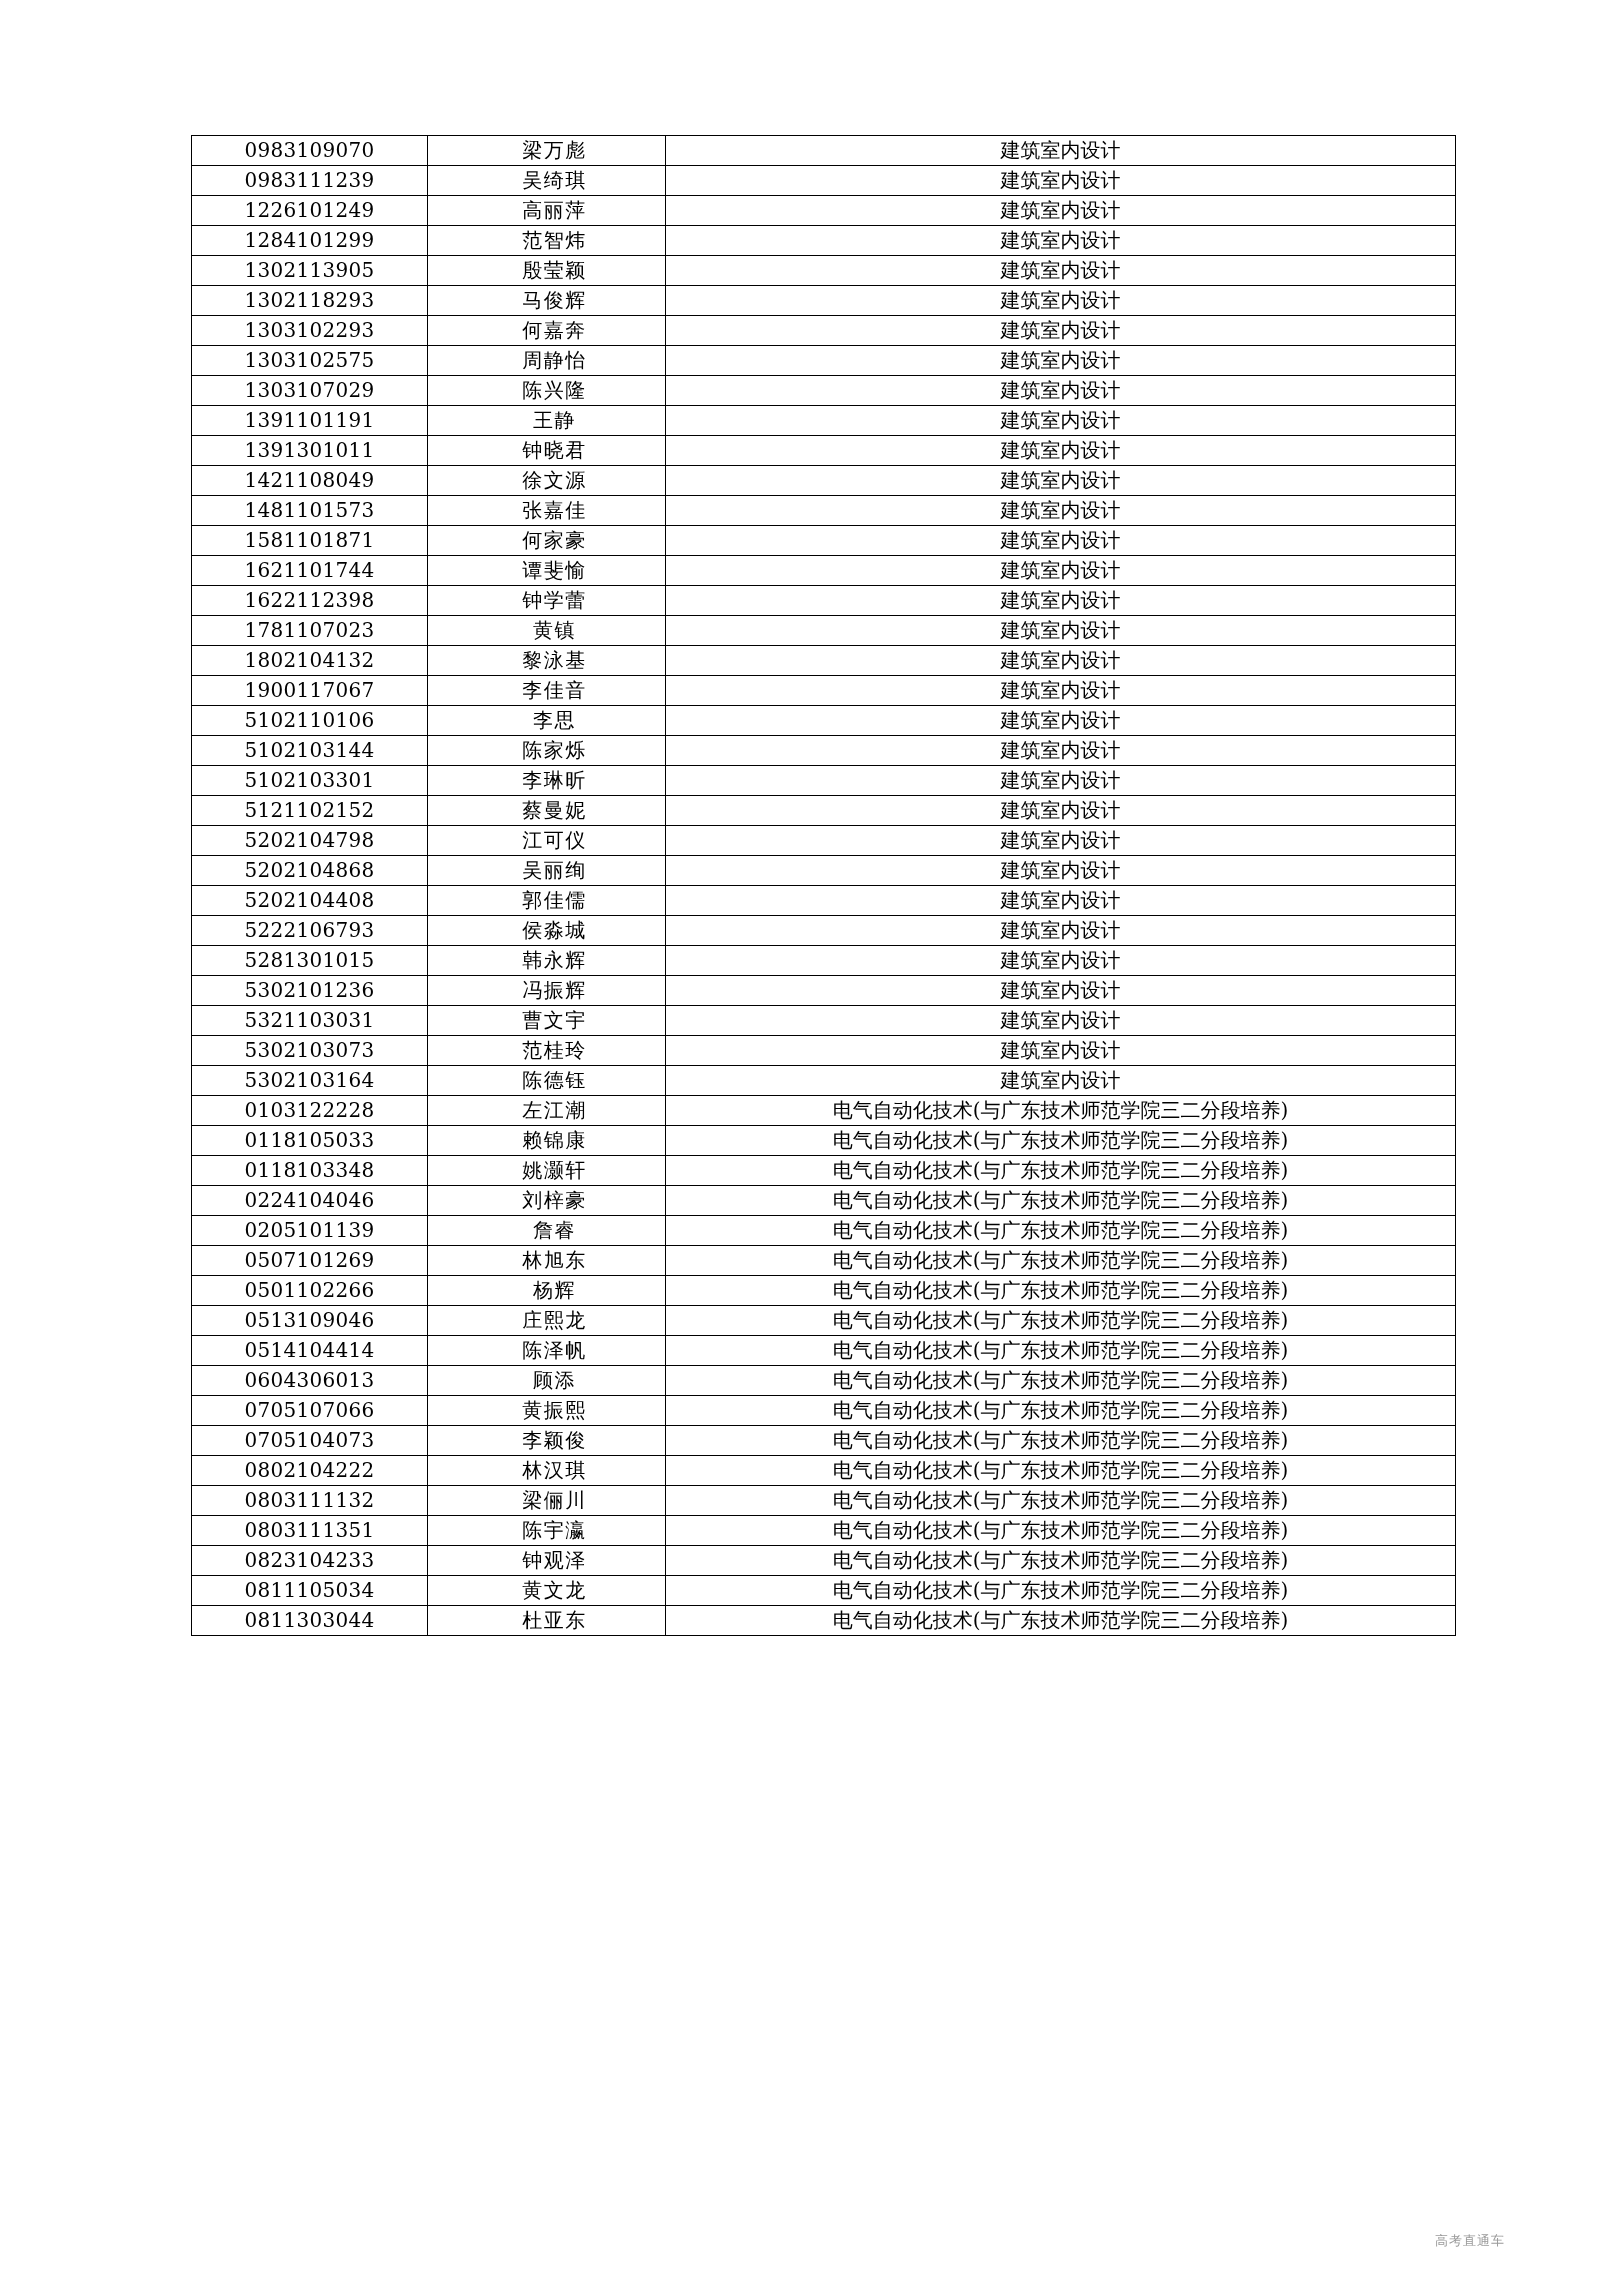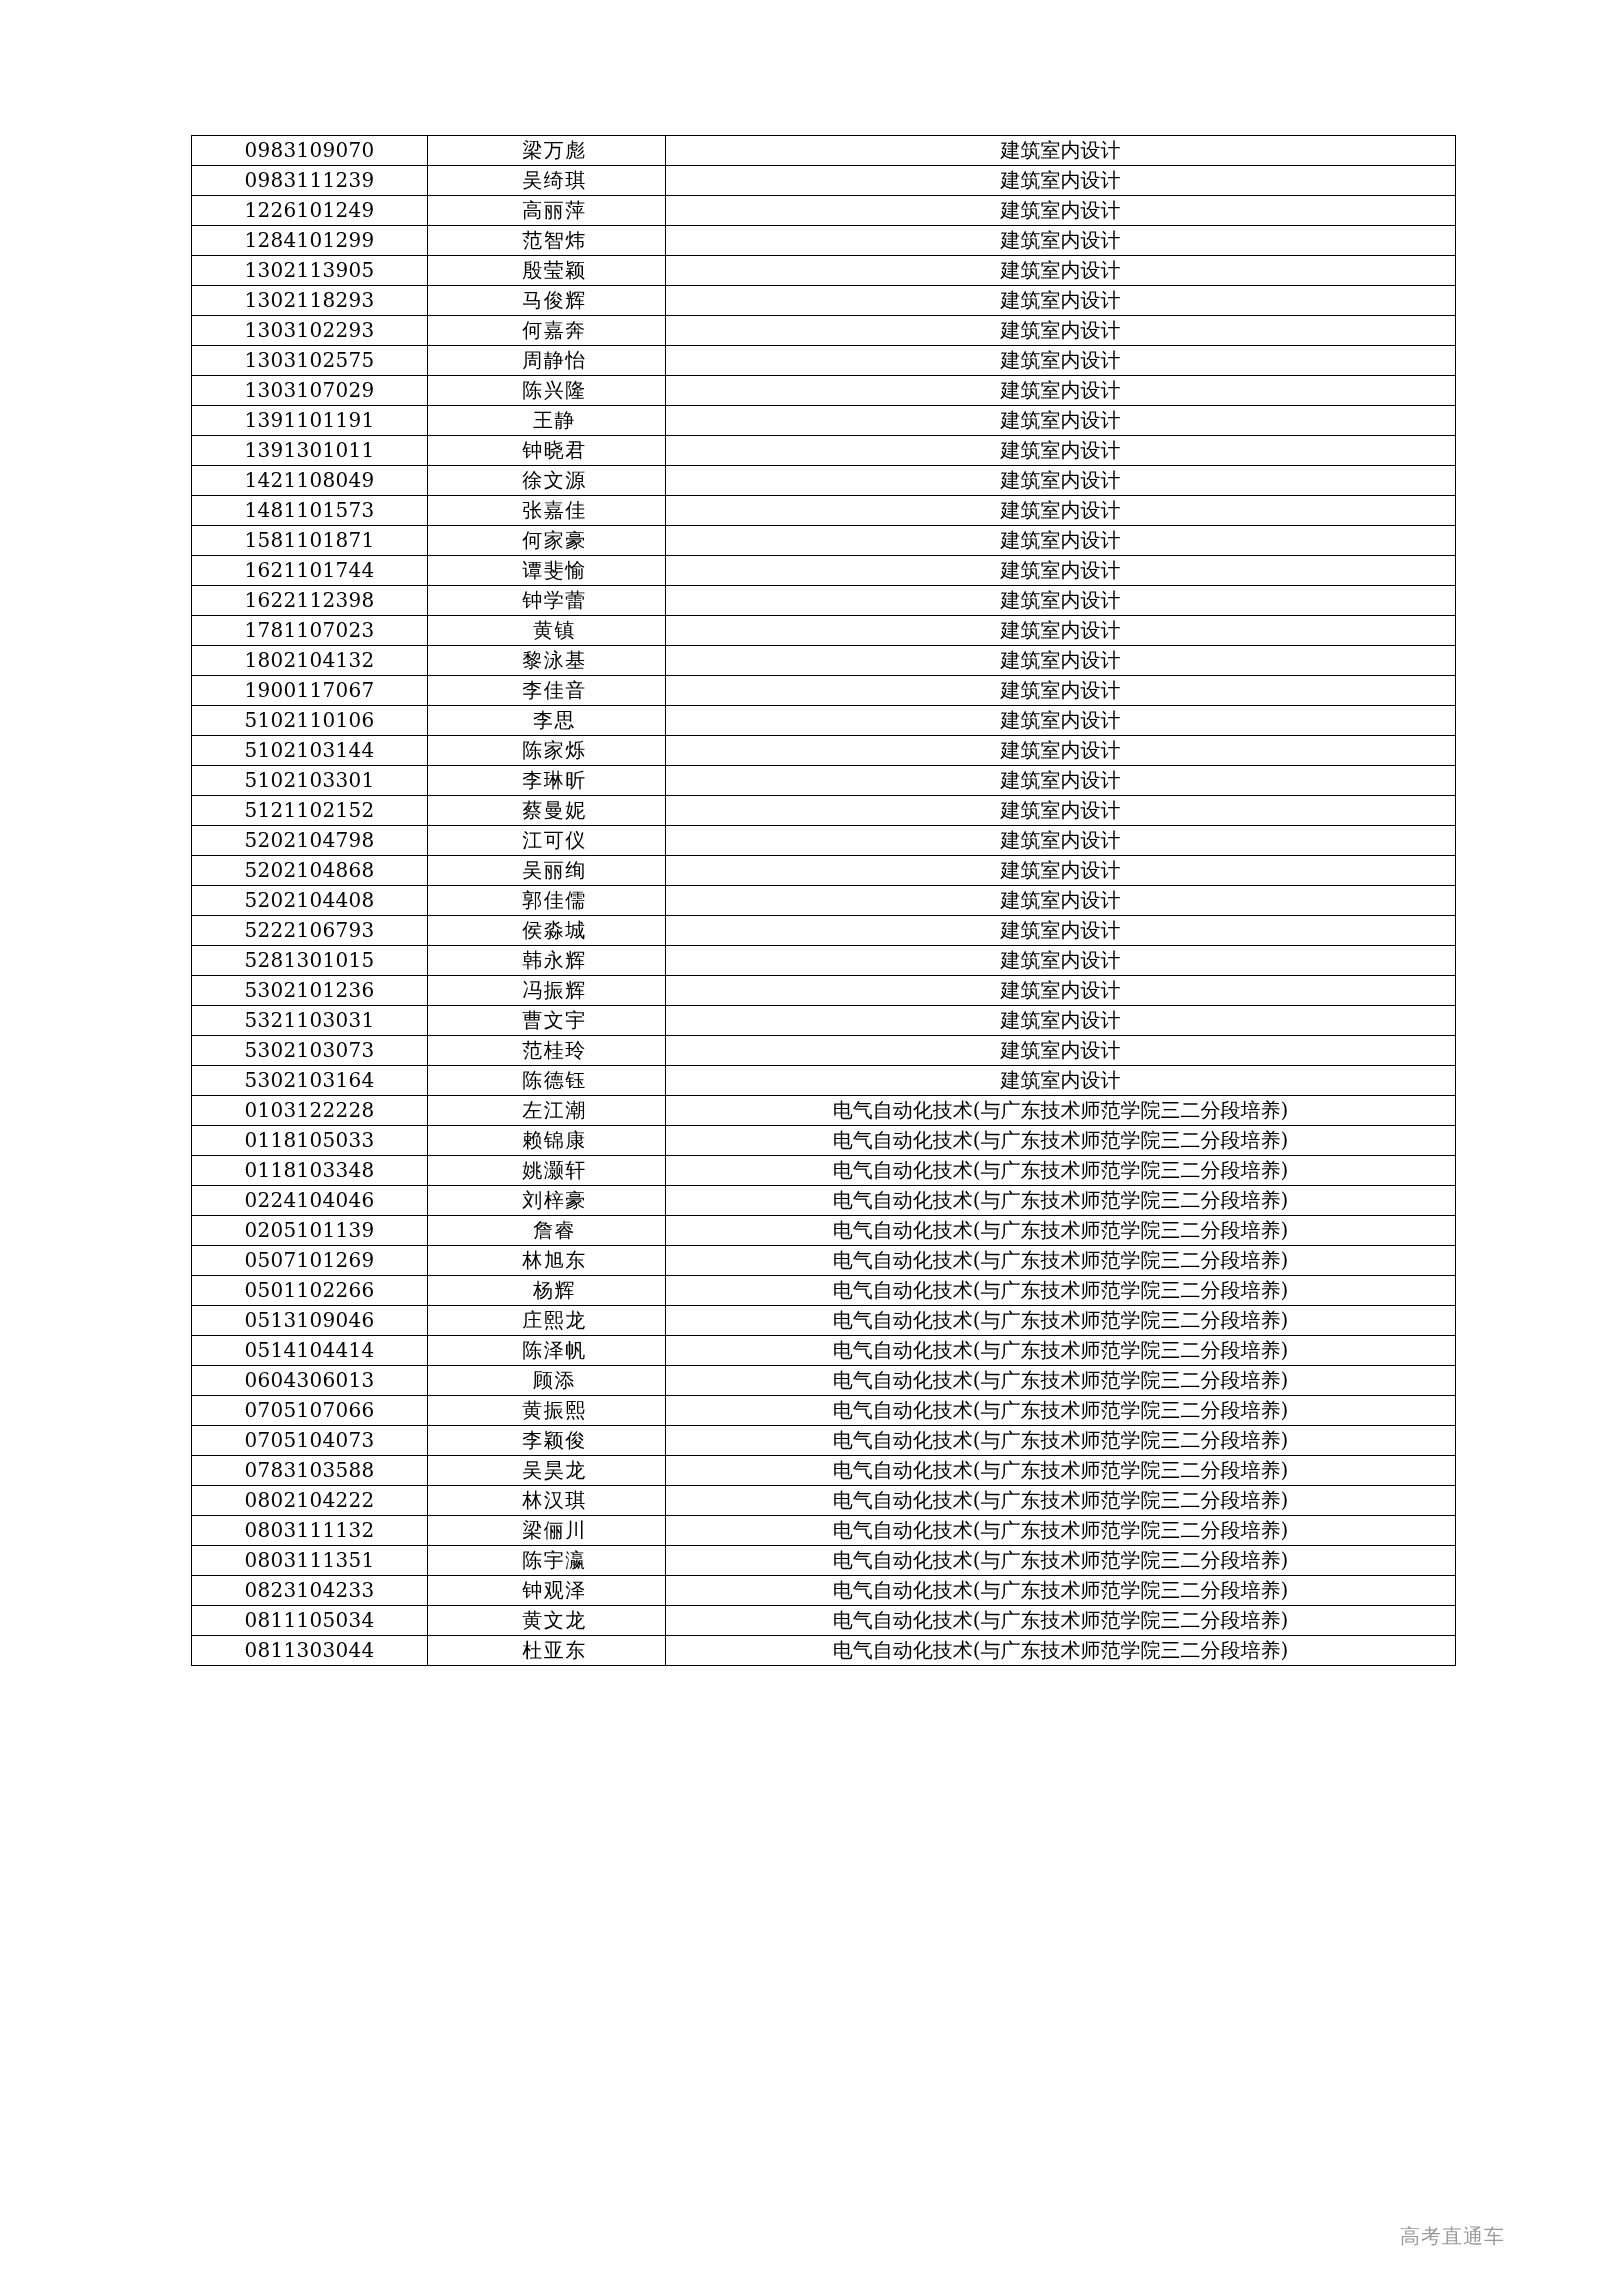--- a/index.html
+++ b/index.html
@@ -298,11 +298,6 @@
             <td class="col-major">电气自动化技术(与广东技术师范学院三二分段培养)</td>
           </tr>
           <tr>
-            <td class="col-id">0783103588</td>
-            <td class="col-name">吴昊龙</td>
-            <td class="col-major">电气自动化技术(与广东技术师范学院三二分段培养)</td>
-          </tr>
-          <tr>
             <td class="col-id">0802104222</td>
             <td class="col-name">林汉琪</td>
             <td class="col-major">电气自动化技术(与广东技术师范学院三二分段培养)</td>

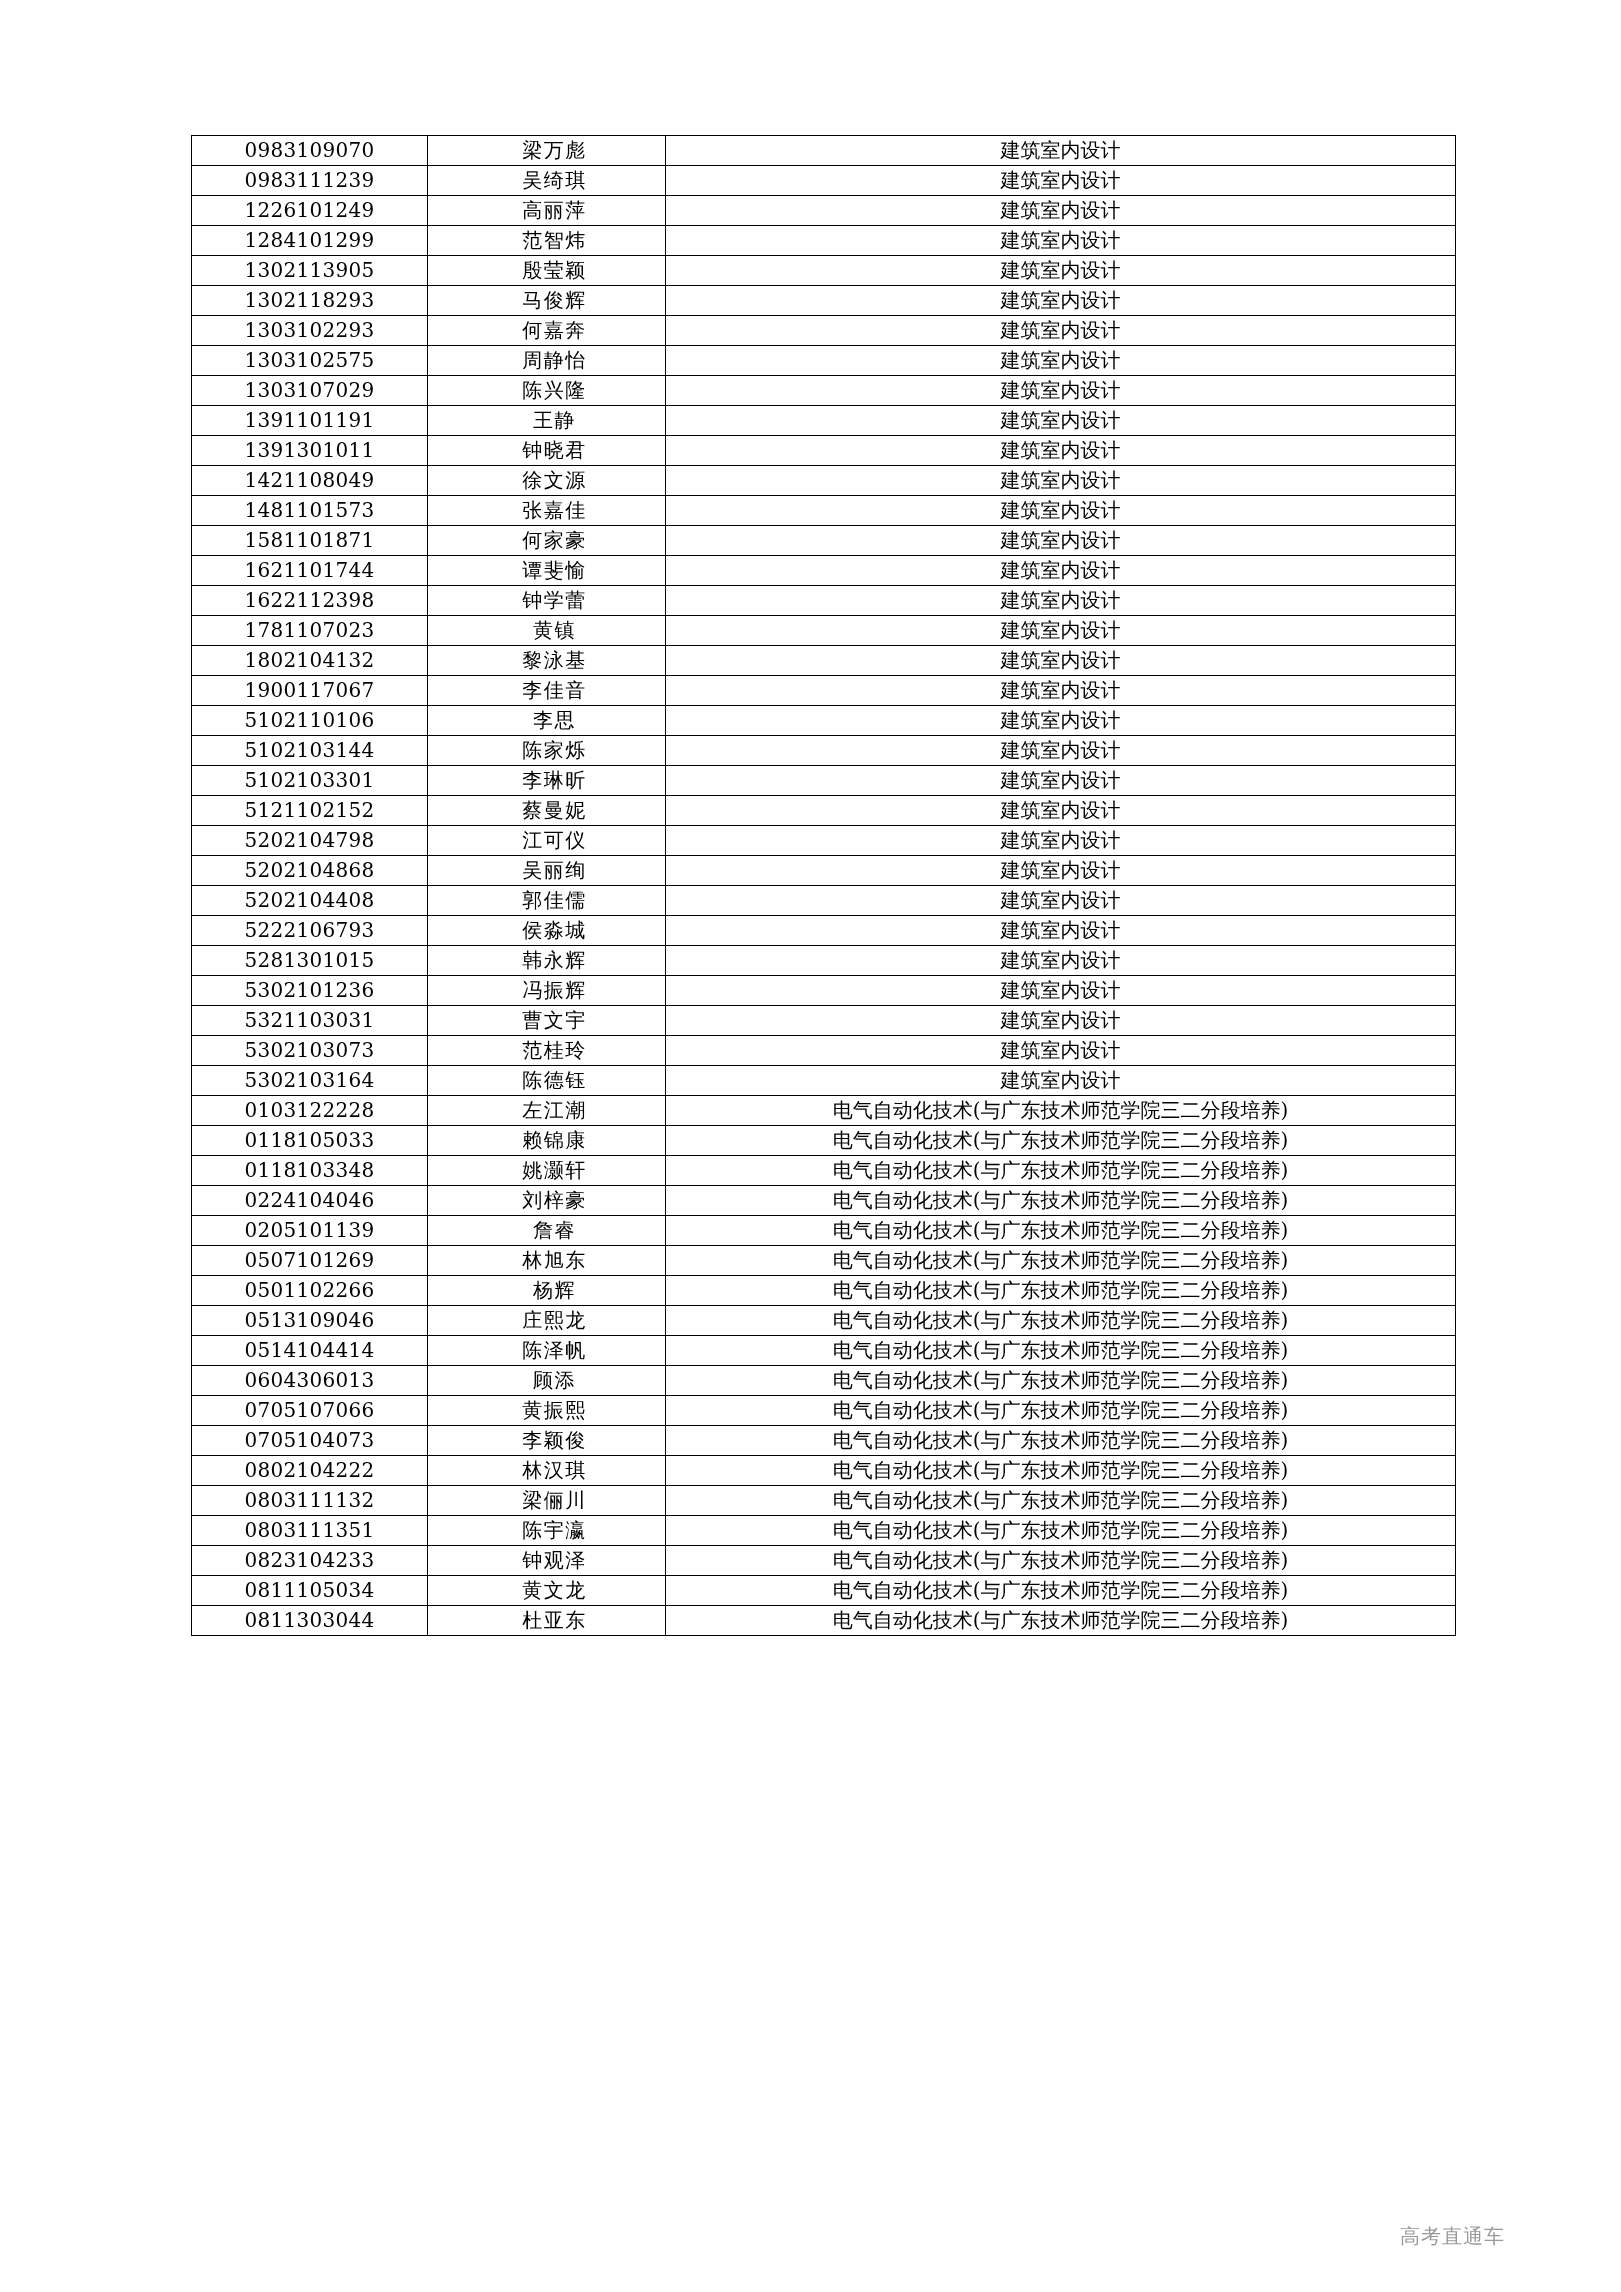--- a/index.html
+++ b/index.html
@@ -63,7 +63,7 @@
     position: absolute;
     right: 116px;
     bottom: 43px;
-    font-size: 20px;
+    font-size: 13px;
     color: #9a9a9a;
     font-family: "DejaVu Serif", "Liberation Serif", serif;
     letter-spacing: 1px;

